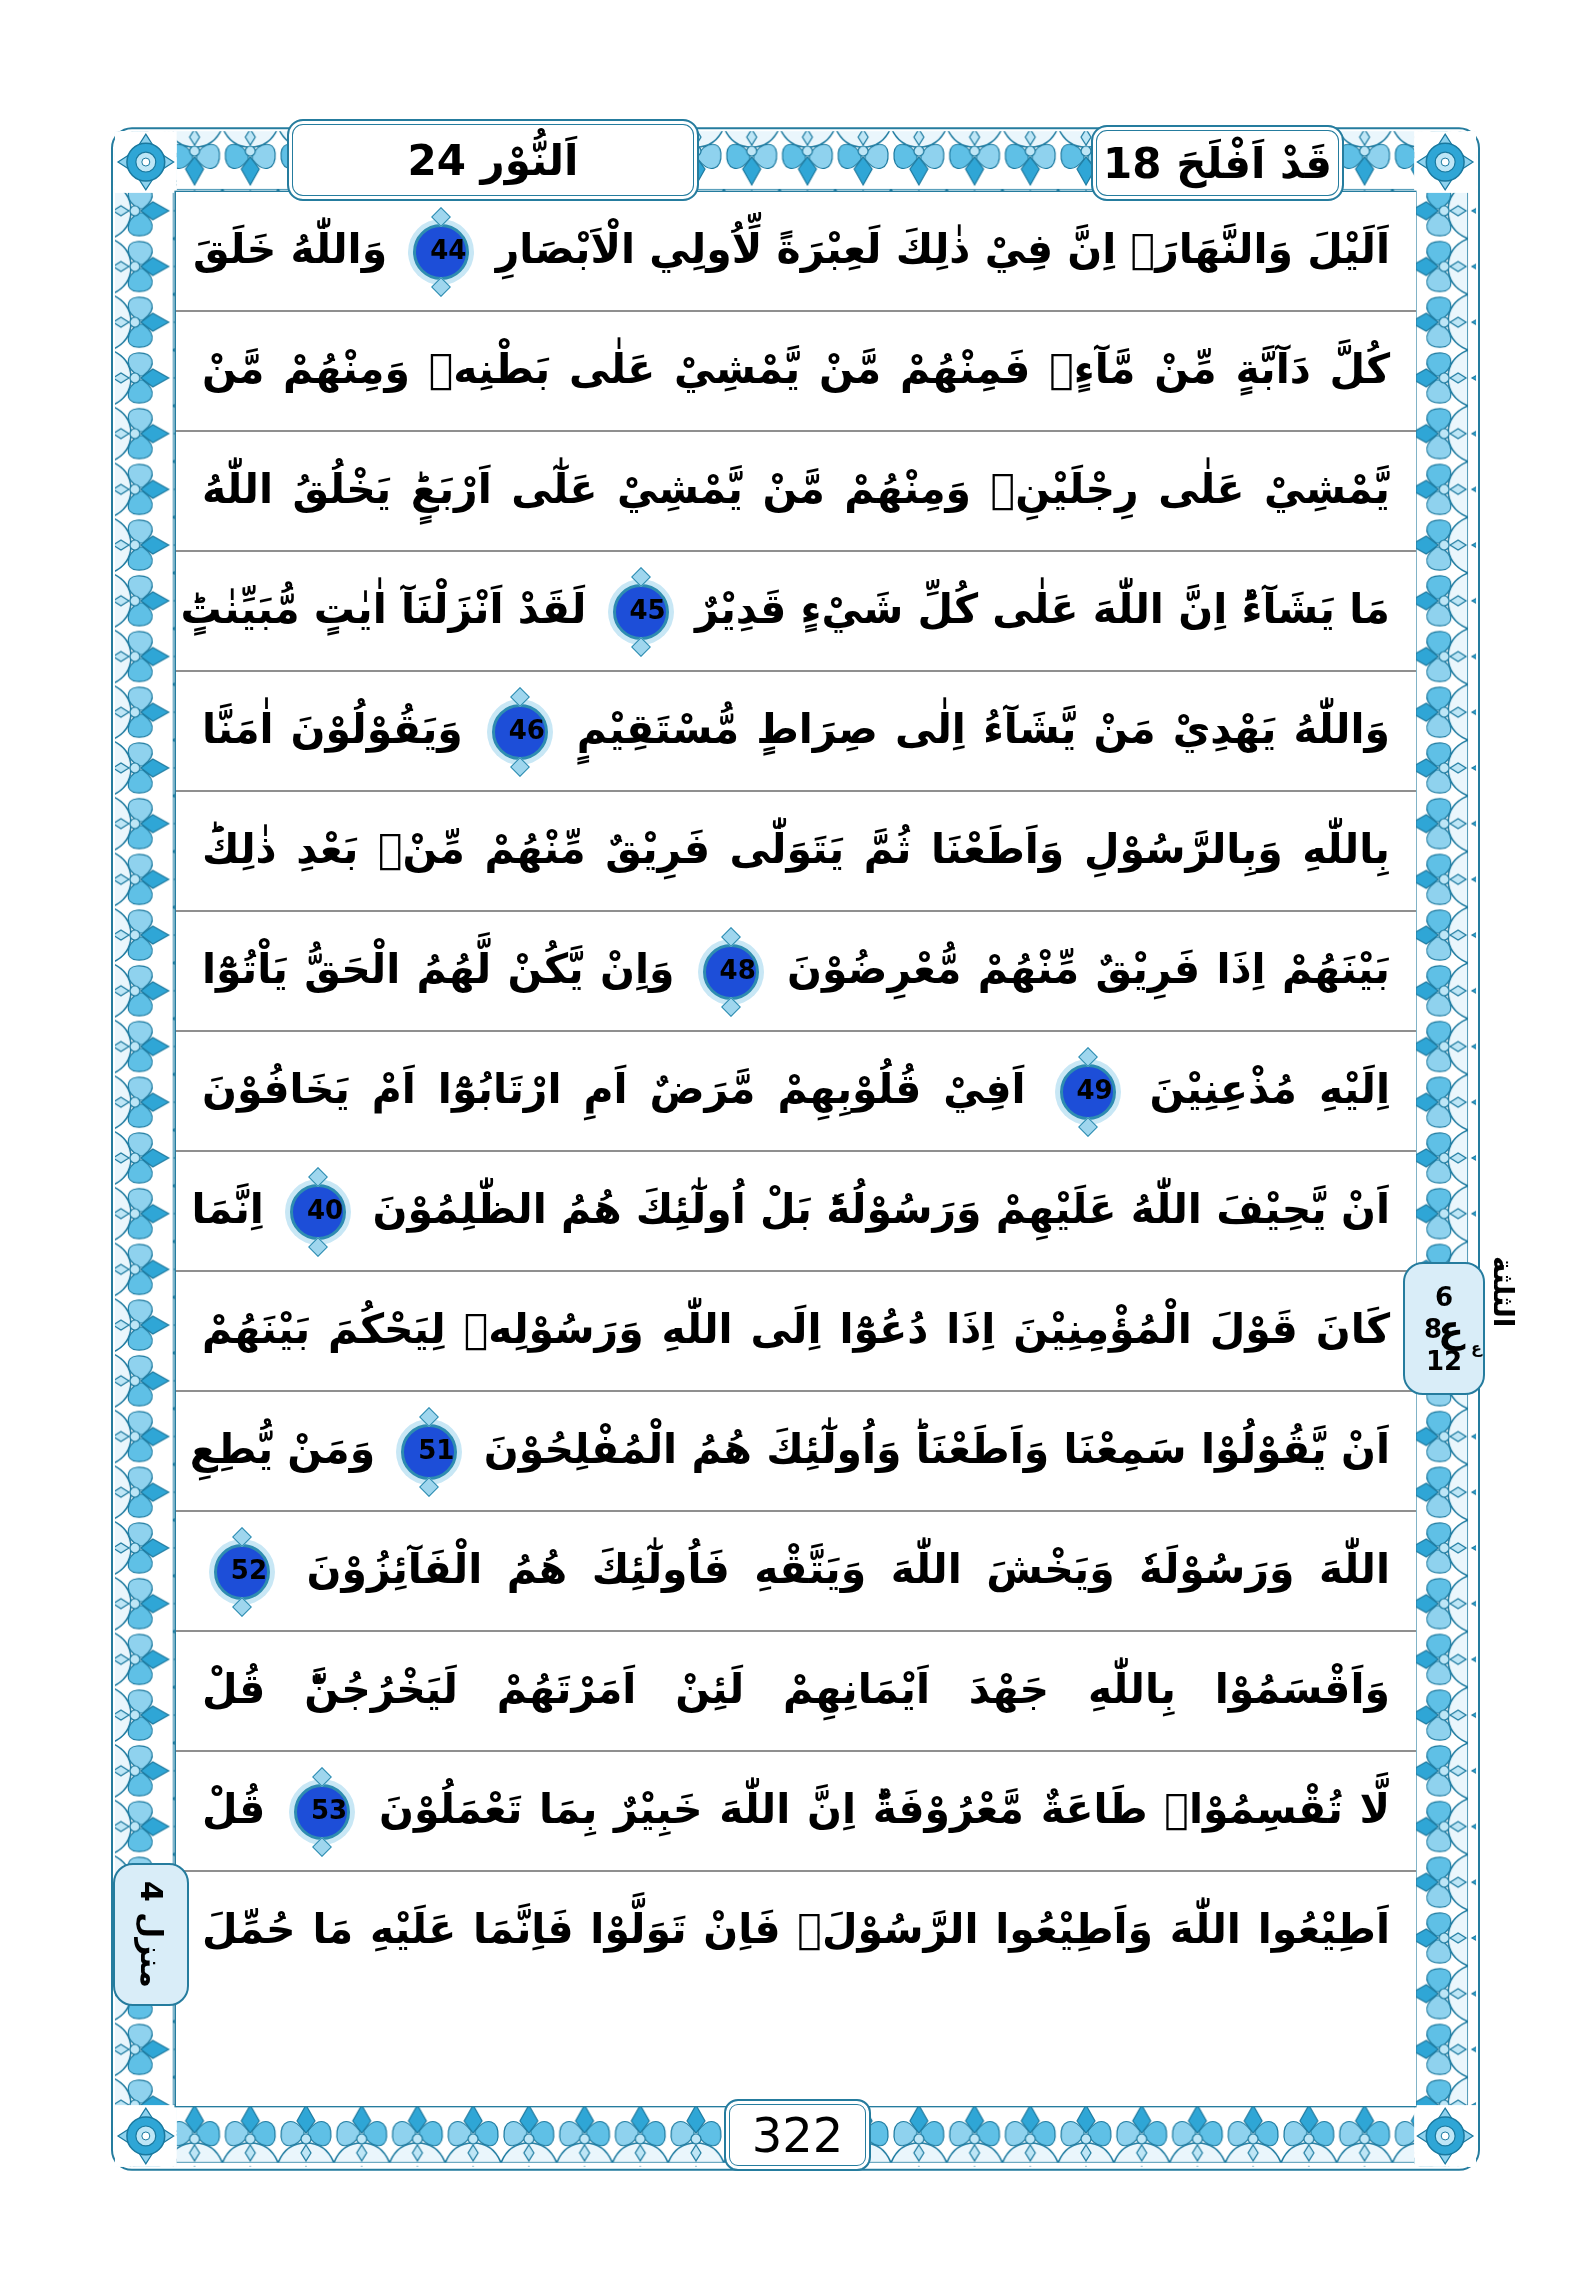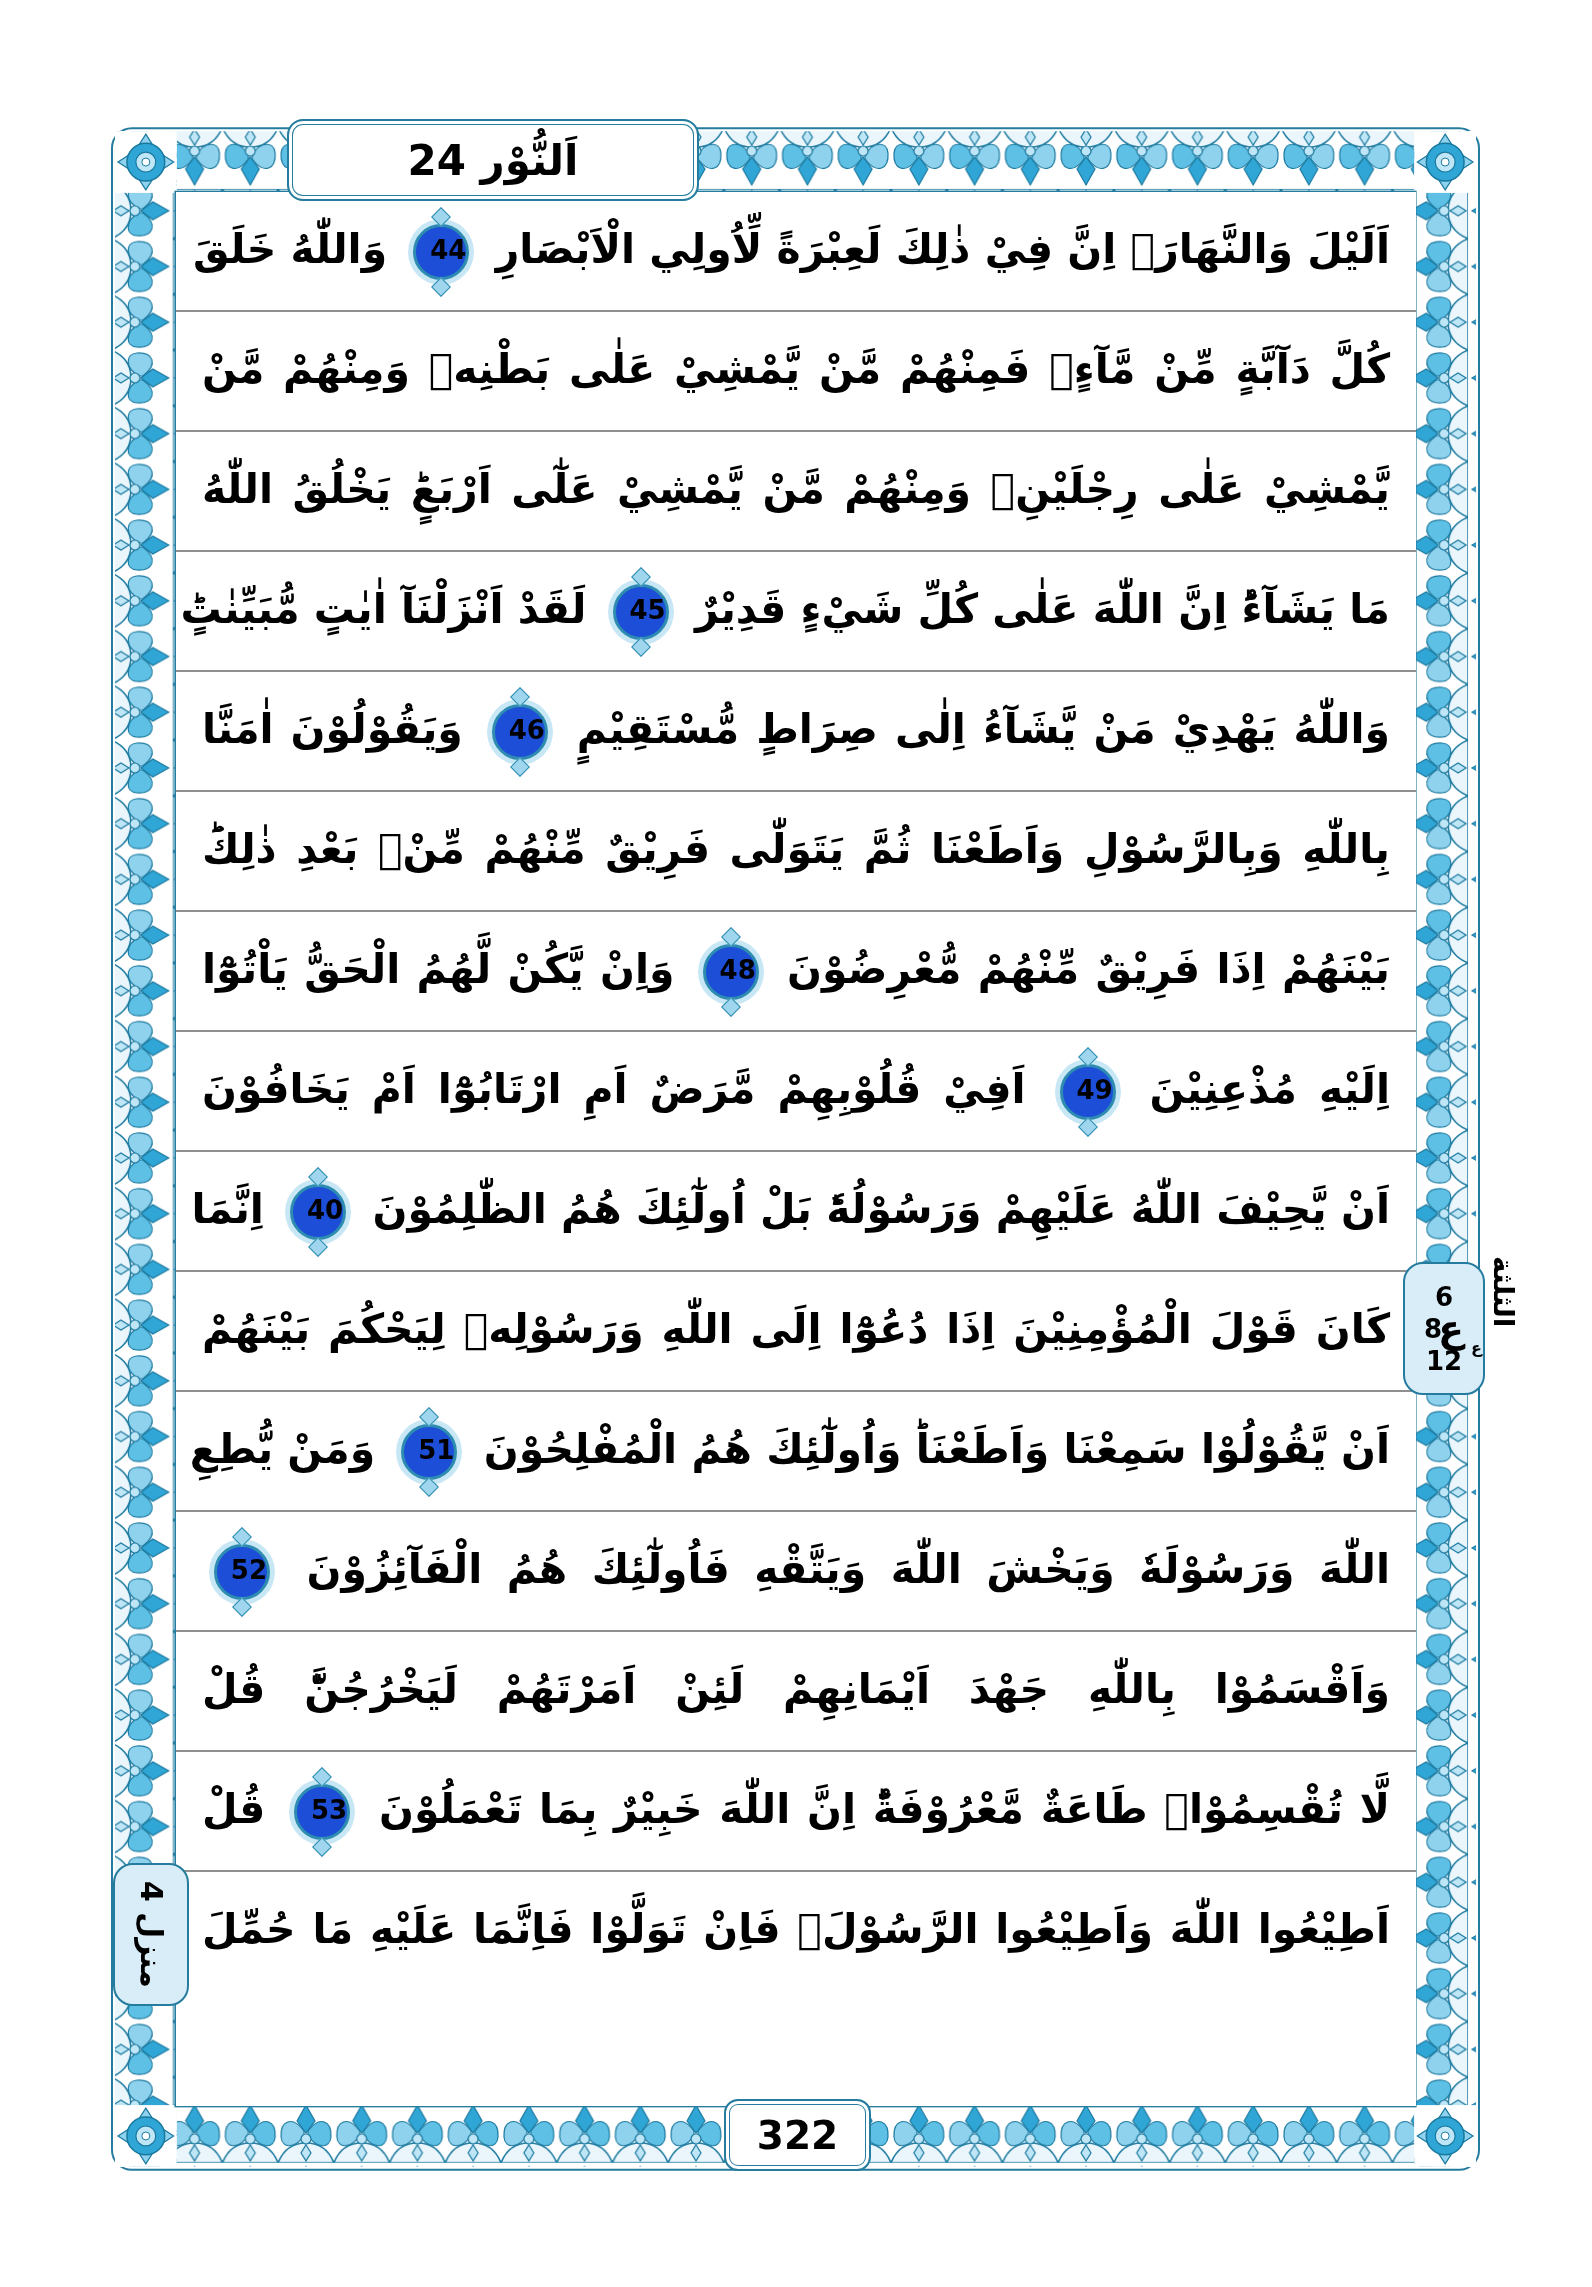--- a/index.html
+++ b/index.html
@@ -107,6 +107,9 @@
     <span class="tab-label">اَلنُّوْر 24</span>
   </div>
 
+  <div class="tab tab-juz">
+    <span class="tab-label">قَدْ اَفْلَحَ 18</span>
+  </div>
 
   <div class="text-frame">
     <div id="lines">

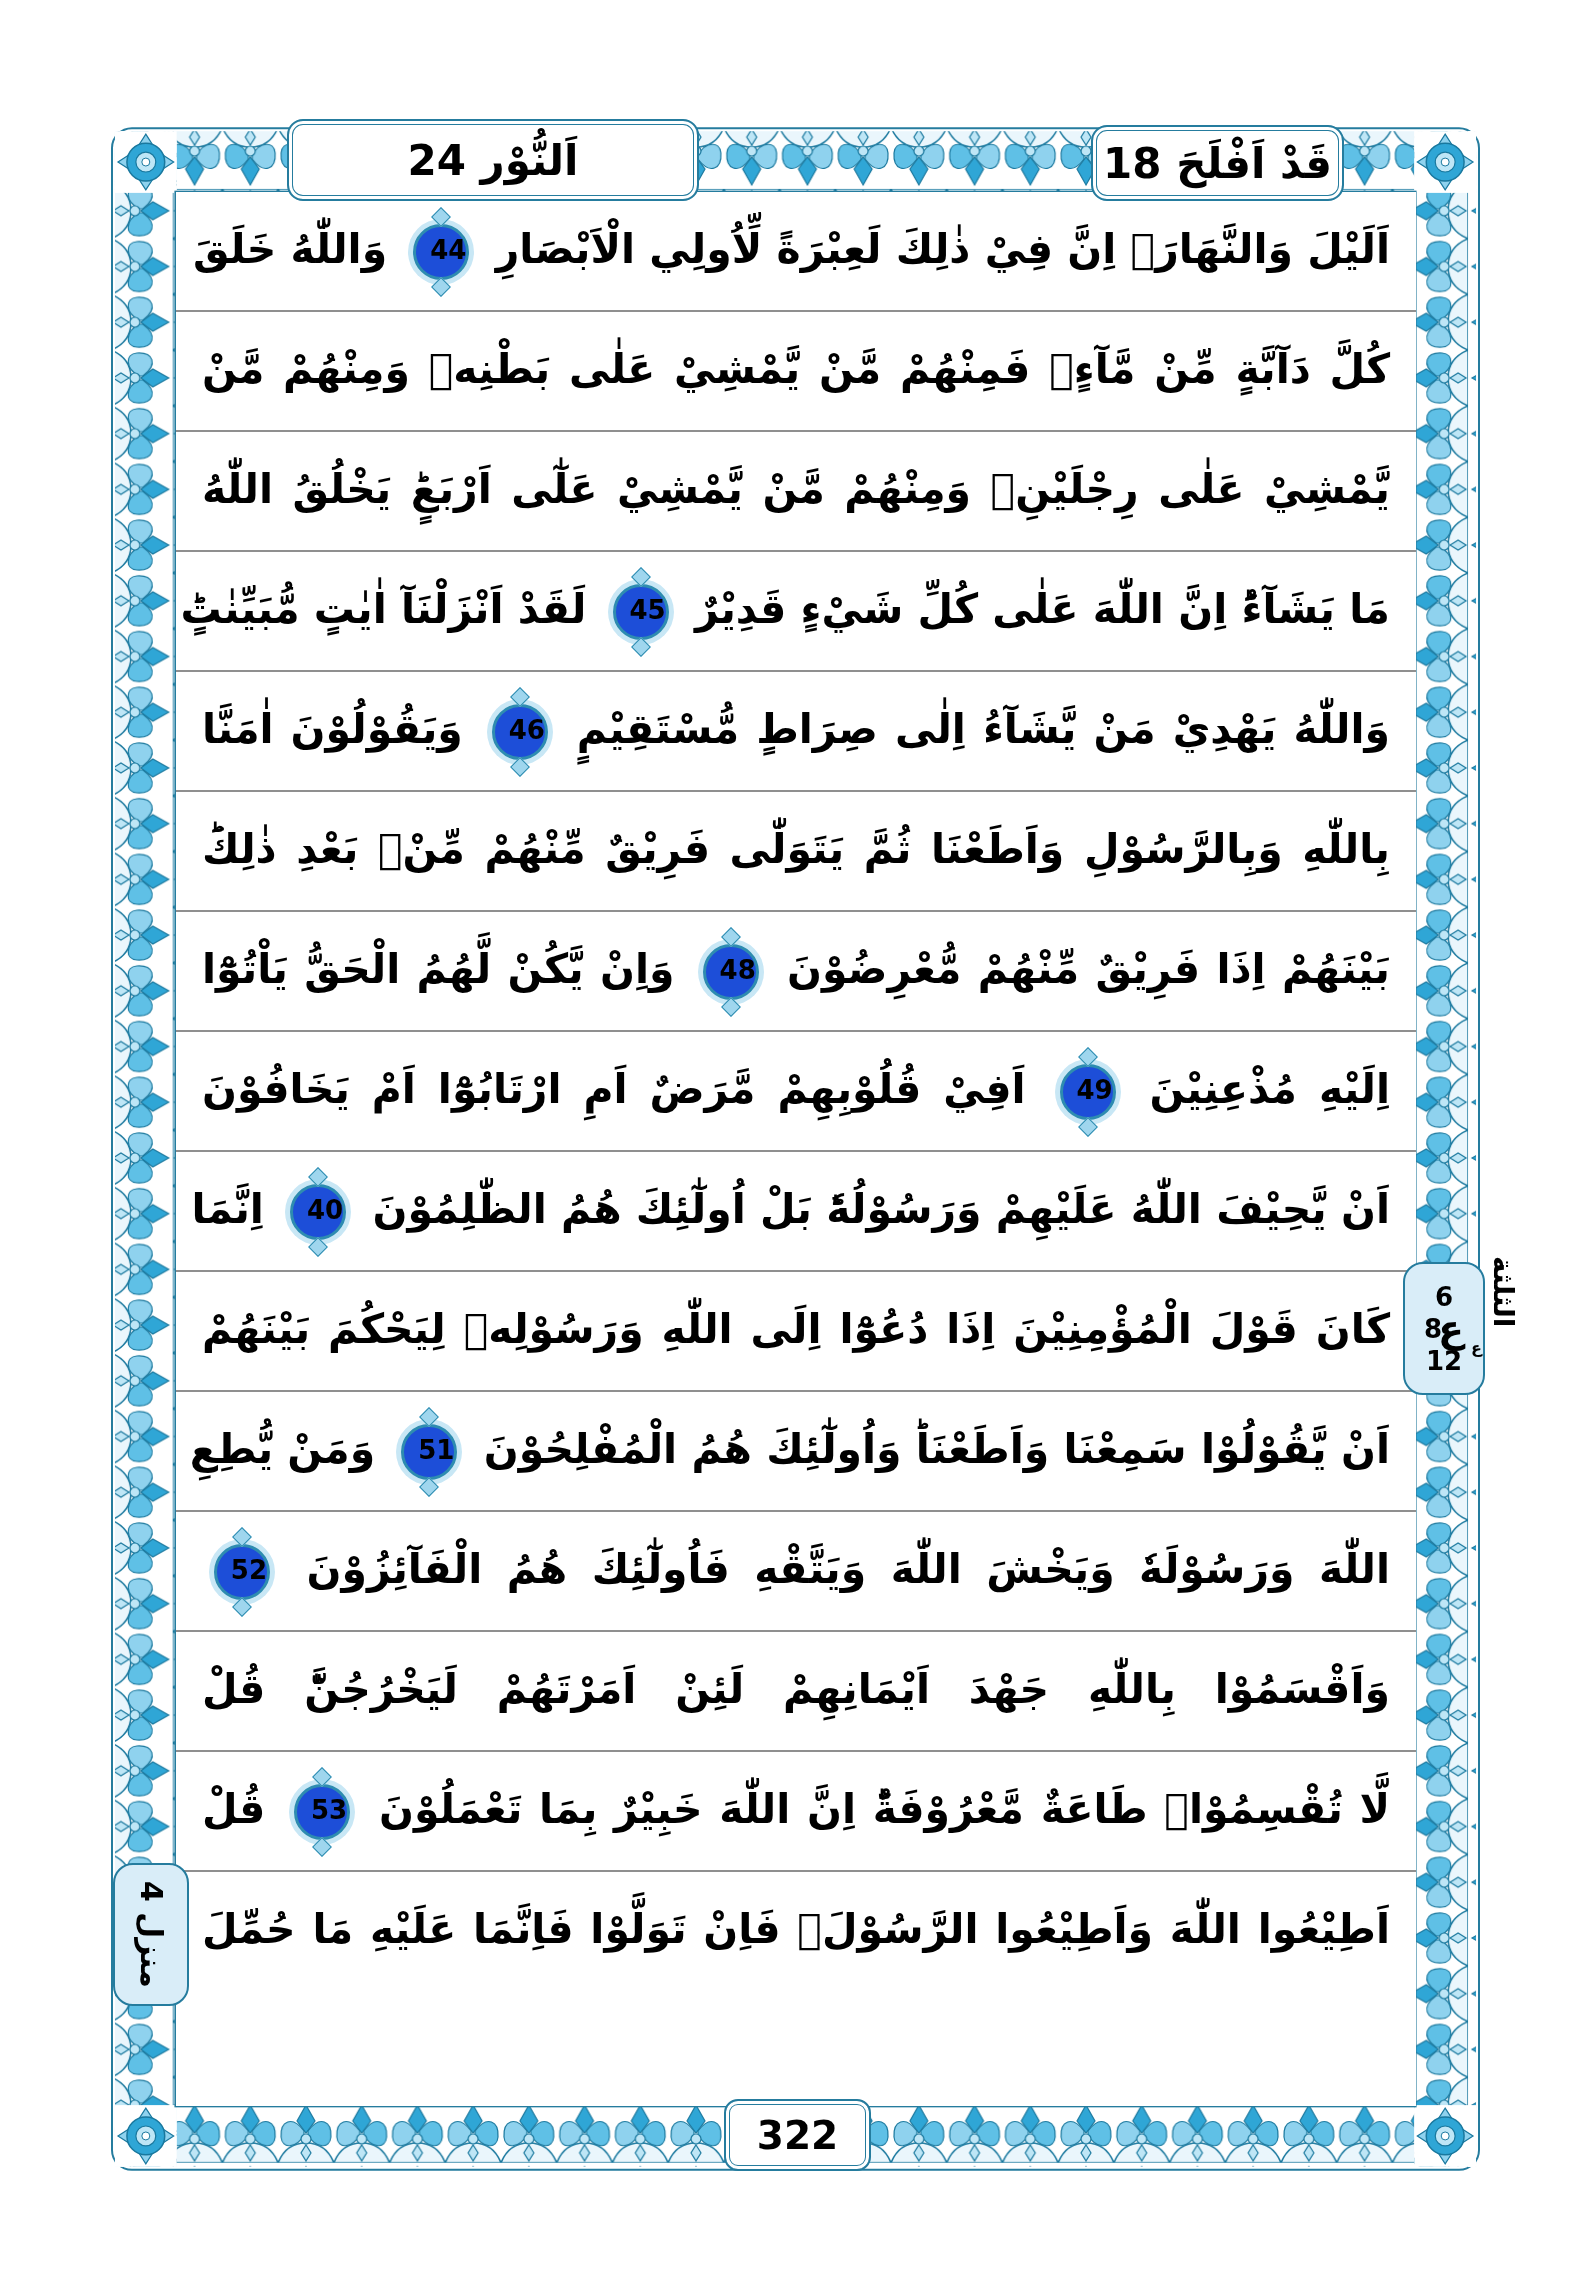--- a/index.html
+++ b/index.html
@@ -17,7 +17,7 @@
   .tab-juz{left:1091px;top:125px;width:249px;height:72px;}
   .tab-page{left:724px;top:2099px;width:143px;height:68px;border-radius:14px;}
   .tab-label{direction:rtl;font-size:42px;font-weight:bold;color:#000;white-space:nowrap;}
-  .tab-page .tab-label{font-size:39px;font-weight:bold;}
+  .tab-page .tab-label{font-size:48px;font-weight:normal;}
 
   
   .text-frame{position:absolute;left:176px;top:192px;width:1240px;height:1914px;z-index:2;background:#fff;}

